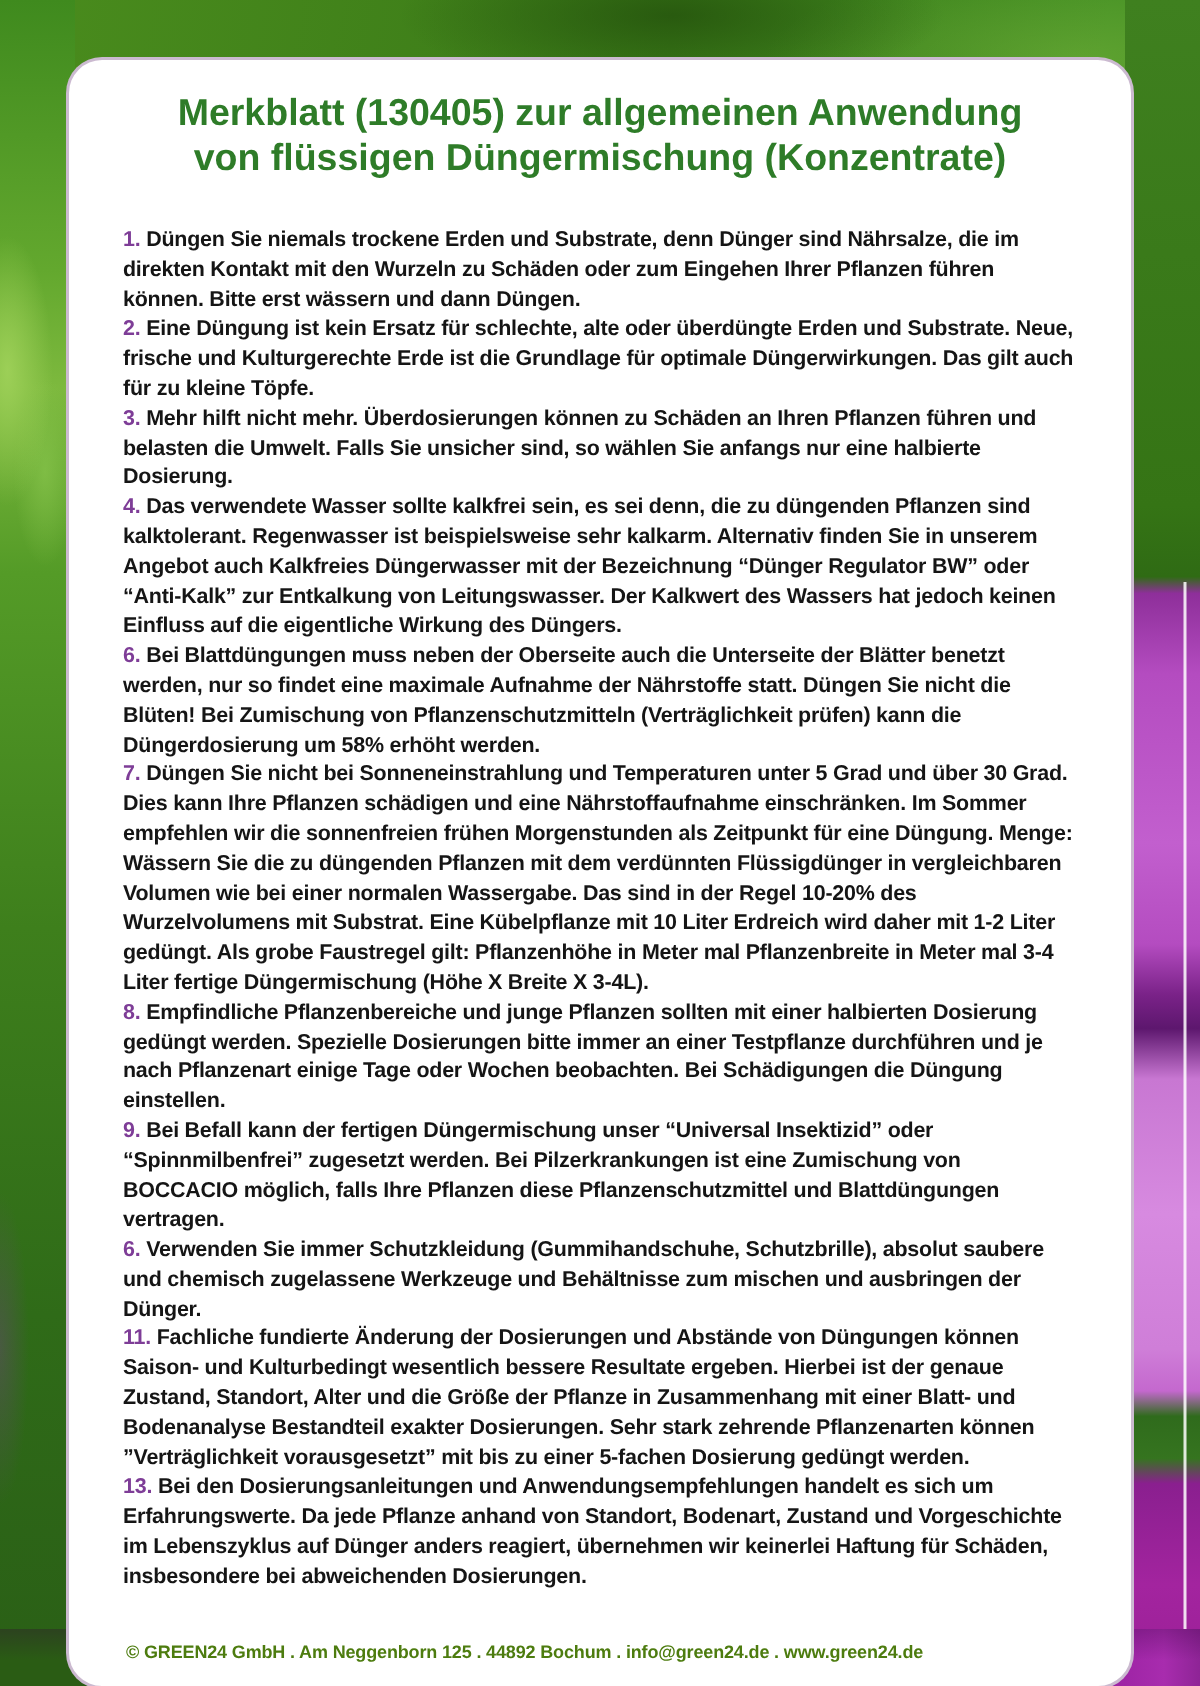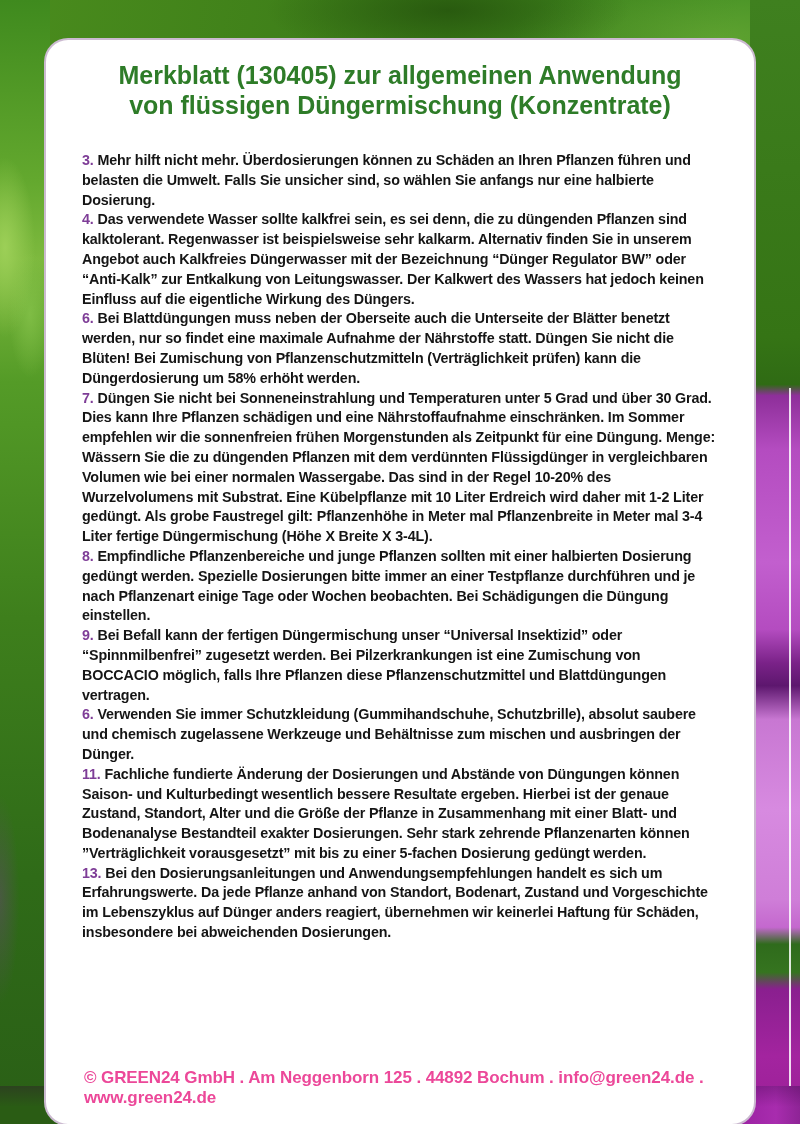--- a/index.html
+++ b/index.html
@@ -90,6 +90,7 @@
   </div>
 
   <div class="items">
+      <p><span class="num">1. </span><span>Düngen Sie niemals trockene Erden und Substrate, denn Dünger sind Nährsalze, die im direkten Kontakt mit den Wurzeln zu Schäden oder zum Eingehen Ihrer Pflanzen führen können. Bitte erst wässern und dann Düngen.</span></p>
       <p><span class="num">3. </span><span>Mehr hilft nicht mehr. Überdosierungen können zu Schäden an Ihren Pflanzen führen und belasten die Umwelt. Falls Sie unsicher sind, so wählen Sie anfangs nur eine halbierte Dosierung.</span></p>
       <p><span class="num">4. </span><span>Das verwendete Wasser sollte kalkfrei sein, es sei denn, die zu düngenden Pflanzen sind kalktolerant. Regenwasser ist beispielsweise sehr kalkarm. Alternativ finden Sie in unserem Angebot auch Kalkfreies Düngerwasser mit der Bezeichnung “Dünger Regulator BW” oder “Anti-Kalk” zur Entkalkung von Leitungswasser. Der Kalkwert des Wassers hat jedoch keinen Einfluss auf die eigentliche Wirkung des Düngers.</span></p>
       <p><span class="num">6. </span><span>Bei Blattdüngungen muss neben der Oberseite auch die Unterseite der Blätter benetzt werden, nur so findet eine maximale Aufnahme der Nährstoffe statt. Düngen Sie nicht die Blüten! Bei Zumischung von Pflanzenschutzmitteln (Verträglichkeit prüfen) kann die Düngerdosierung um 58% erhöht werden.</span></p>

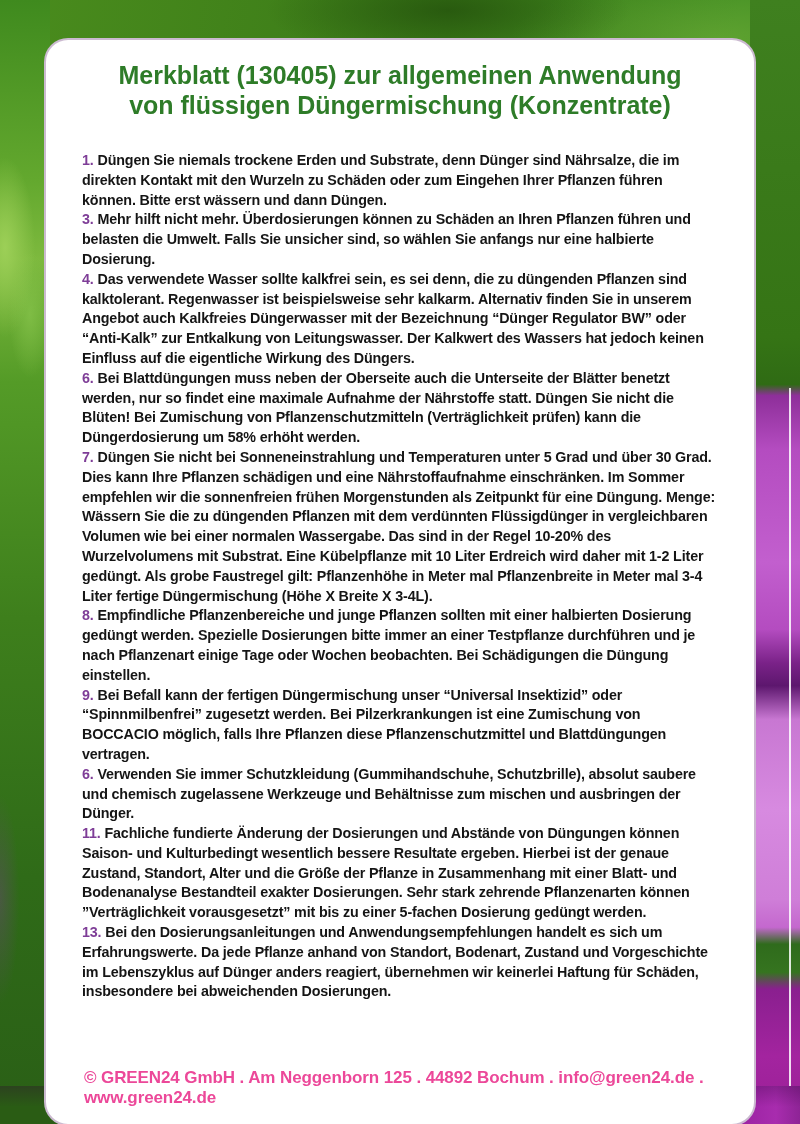--- a/index.html
+++ b/index.html
@@ -91,6 +91,7 @@
 
   <div class="items">
       <p><span class="num">1. </span><span>Düngen Sie niemals trockene Erden und Substrate, denn Dünger sind Nährsalze, die im direkten Kontakt mit den Wurzeln zu Schäden oder zum Eingehen Ihrer Pflanzen führen können. Bitte erst wässern und dann Düngen.</span></p>
+      <p><span class="num">2. </span><span>Eine Düngung ist kein Ersatz für schlechte, alte oder überdüngte Erden und Substrate. Neue, frische und Kulturgerechte Erde ist die Grundlage für optimale Düngerwirkungen. Das gilt auch für zu kleine Töpfe.</span></p>
       <p><span class="num">3. </span><span>Mehr hilft nicht mehr. Überdosierungen können zu Schäden an Ihren Pflanzen führen und belasten die Umwelt. Falls Sie unsicher sind, so wählen Sie anfangs nur eine halbierte Dosierung.</span></p>
       <p><span class="num">4. </span><span>Das verwendete Wasser sollte kalkfrei sein, es sei denn, die zu düngenden Pflanzen sind kalktolerant. Regenwasser ist beispielsweise sehr kalkarm. Alternativ finden Sie in unserem Angebot auch Kalkfreies Düngerwasser mit der Bezeichnung “Dünger Regulator BW” oder “Anti-Kalk” zur Entkalkung von Leitungswasser. Der Kalkwert des Wassers hat jedoch keinen Einfluss auf die eigentliche Wirkung des Düngers.</span></p>
       <p><span class="num">6. </span><span>Bei Blattdüngungen muss neben der Oberseite auch die Unterseite der Blätter benetzt werden, nur so findet eine maximale Aufnahme der Nährstoffe statt. Düngen Sie nicht die Blüten! Bei Zumischung von Pflanzenschutzmitteln (Verträglichkeit prüfen) kann die Düngerdosierung um 58% erhöht werden.</span></p>

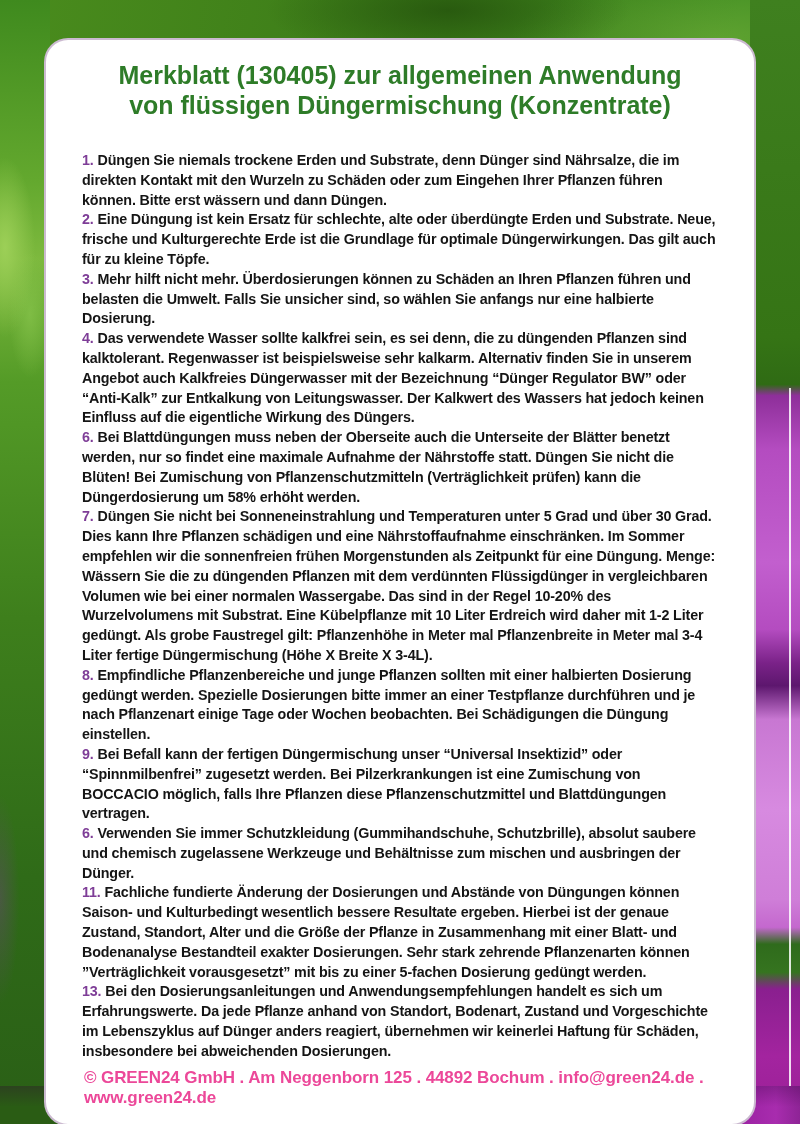--- a/index.html
+++ b/index.html
@@ -70,7 +70,7 @@
   .items .num{color:var(--num-color,#7e3d97);}
   .footer{
     position:absolute;left:38px;bottom:16px;
-    font-size:17px;font-weight:bold;color:#ec4899;letter-spacing:-0.1px;margin-top:28px;
+    font-size:12px;font-weight:bold;color:#4d7c0f;letter-spacing:-0.1px;margin-top:28px;
   }
 </style>
 </head>

